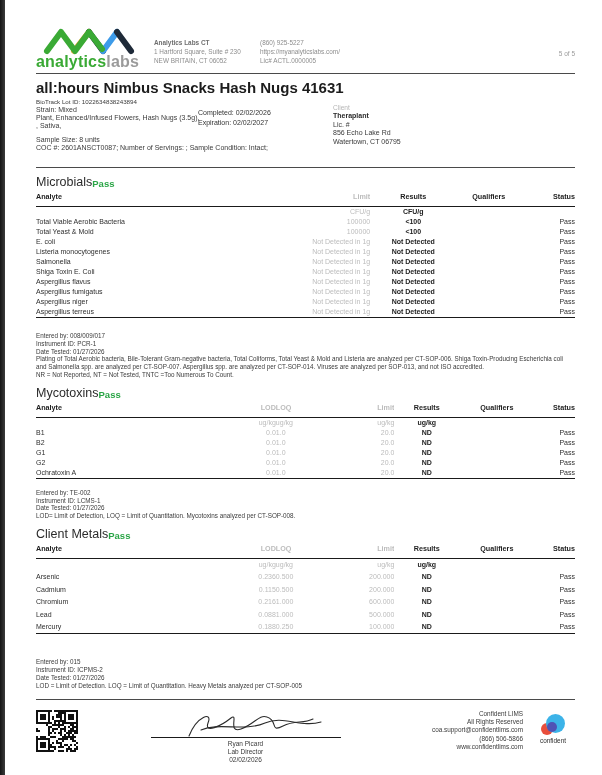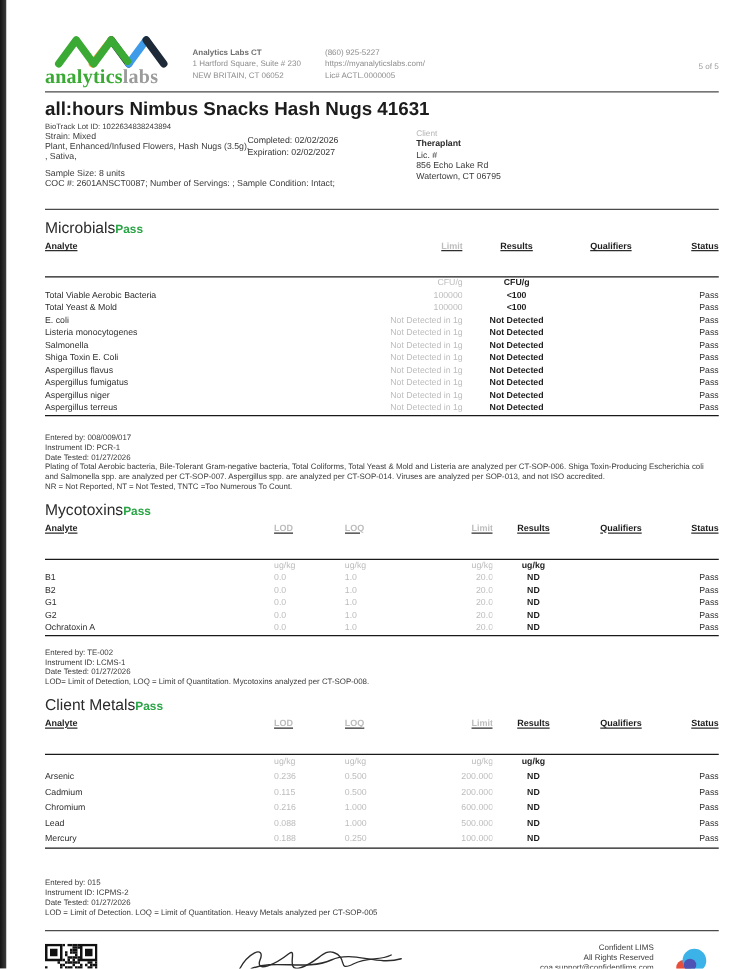--- a/index.html
+++ b/index.html
@@ -13,7 +13,7 @@
   .header{display:flex;margin-top:27px;}
   .logo-block{width:118px;}
   .logo-mark{display:block;margin-left:6px;}
-  .wordmark{font-size:16px;font-weight:bold;line-height:13px;letter-spacing:.2px;font-family:Liberation Serif, serif;}
+  .wordmark{font-size:16px;font-weight:bold;line-height:13px;letter-spacing:.2px;}
   .wm-a{color:#3aaa35;}.wm-b{color:#9b9b9b;}
   .lab-col{font-size:6.4px;line-height:9px;color:#8d8d8d;margin-top:11px;}
   .lab-col1{width:106px;}

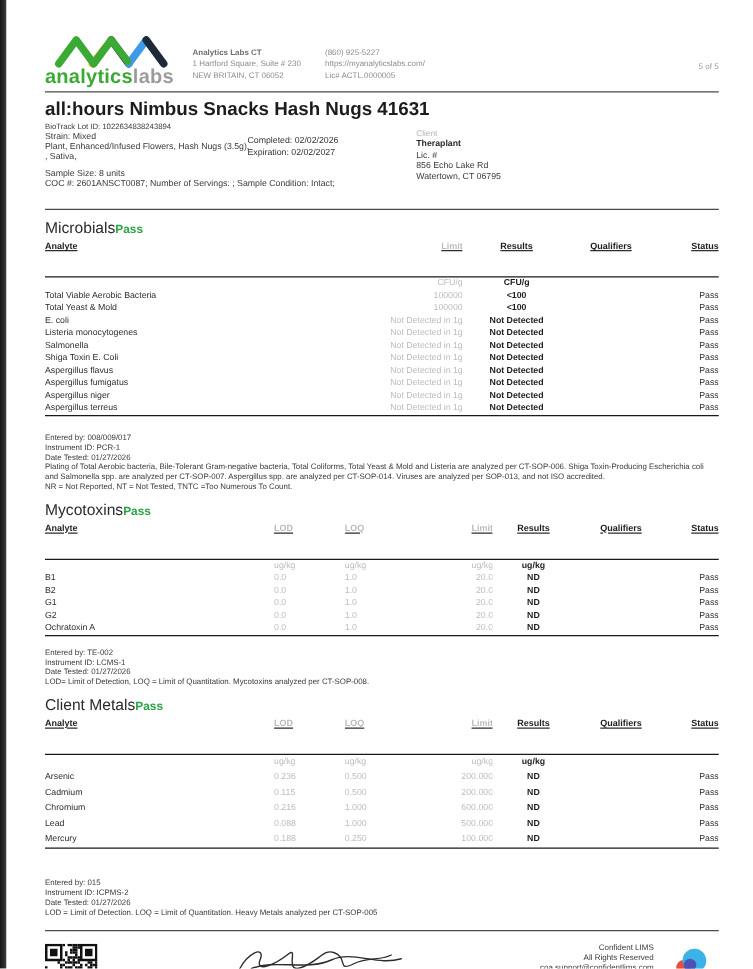--- a/index.html
+++ b/index.html
@@ -42,7 +42,7 @@
   .tbl{margin-top:3px;border-bottom:1.5px solid #1a1a1a;}
   .trow{display:flex;}
   .c{display:block;overflow:hidden;white-space:nowrap;}
-  .thead .trow{border-bottom:1.3px solid #1a1a1a;padding-bottom:19px;text-decoration:underline;}
+  .thead .trow{border-bottom:1.3px solid #1a1a1a;padding-bottom:4px;}
   .thead .c{font-weight:bold;font-size:7.2px;line-height:10px;color:#1d1d1d;}
   .tbody .c{font-size:7px;line-height:10px;}
   .t-metals .tbody .c{line-height:12.4px;}

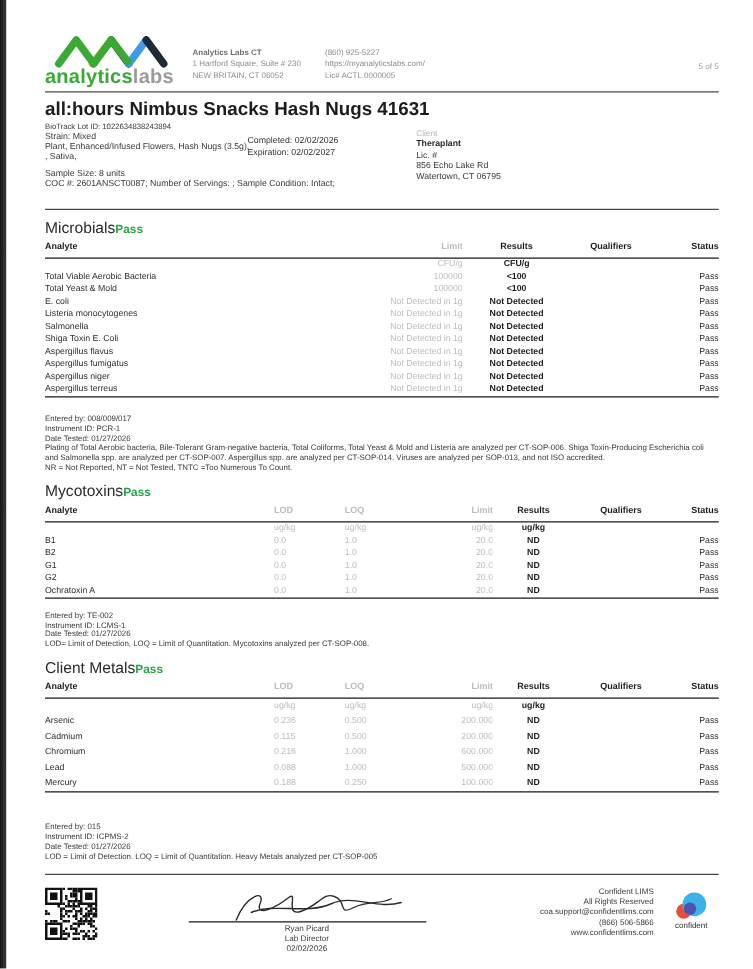--- a/index.html
+++ b/index.html
@@ -52,7 +52,7 @@
   .t5 .c3{width:12%;text-align:center;}
   .t5 .c4{width:10%;text-align:right;}
   .t7 .c0{width:34%;text-align:left;}
-  .t7 .c1{width:10.5%;text-align:left;color:#bcbcbc;}
+  .t7 .c1{width:10.5%;text-align:right;color:#bcbcbc;}
   .t7 .c2{width:11%;text-align:left;color:#bcbcbc;}
   .t7 .c3{width:11%;text-align:right;color:#bcbcbc;}
   .t7 .c4{width:12%;text-align:center;font-weight:bold;color:#1d1d1d;}

